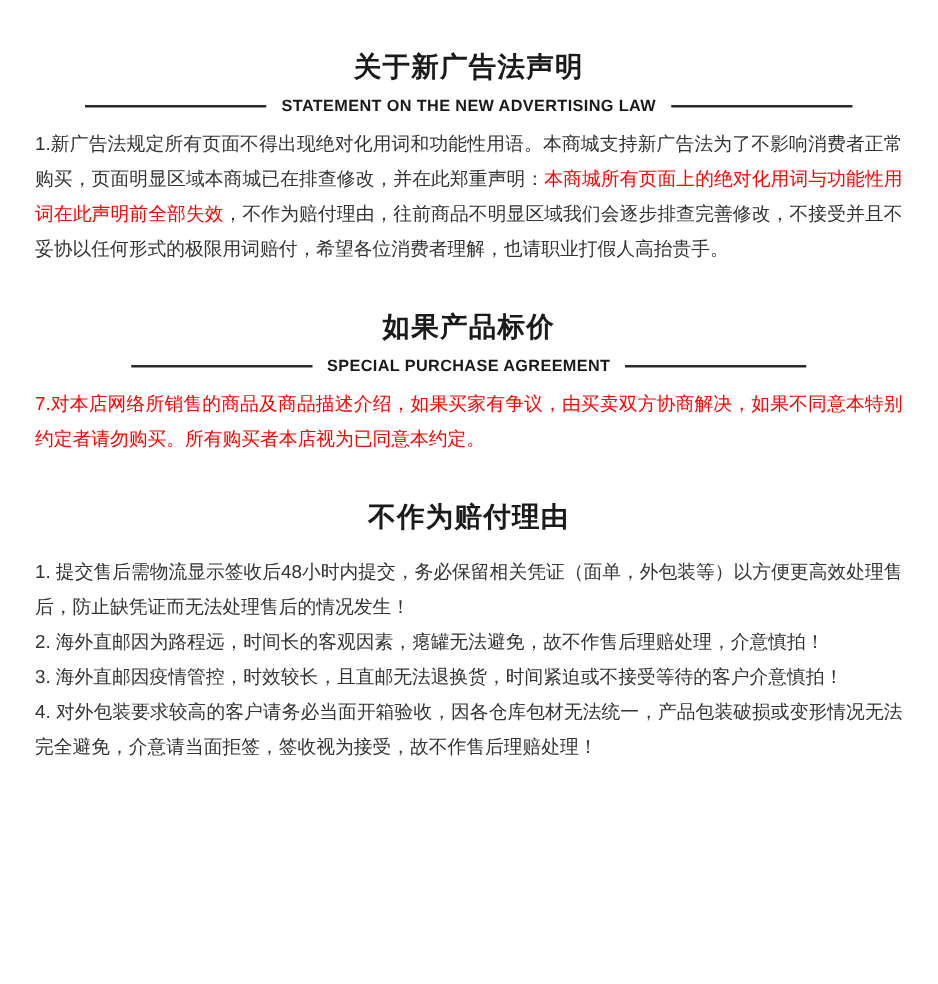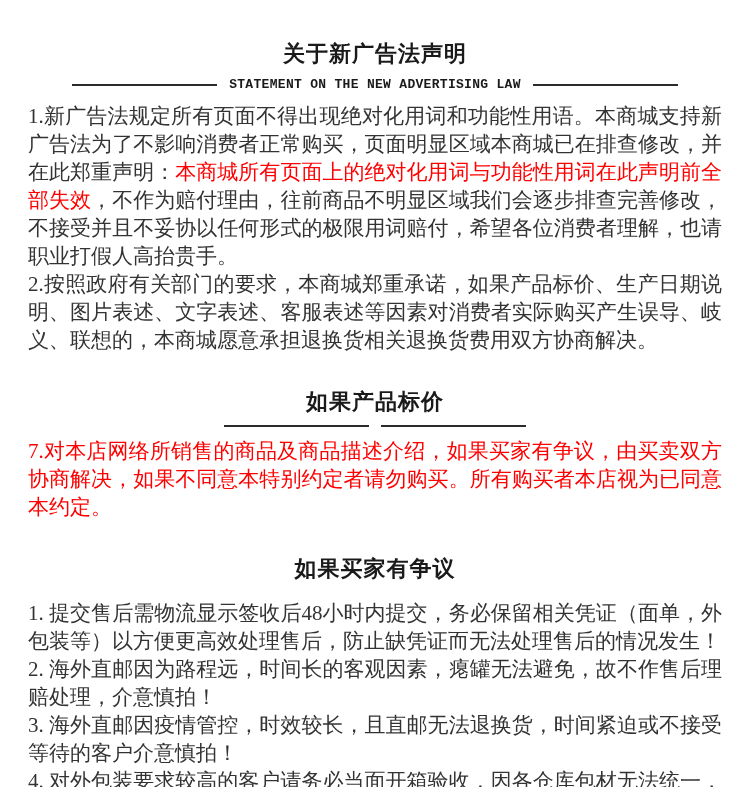--- a/index.html
+++ b/index.html
@@ -33,7 +33,6 @@
     align-items: center;
     justify-content: center;
     gap: 12px;
-    font-family: Liberation Mono, monospace;
   }
   .rule {
     width: 145px;

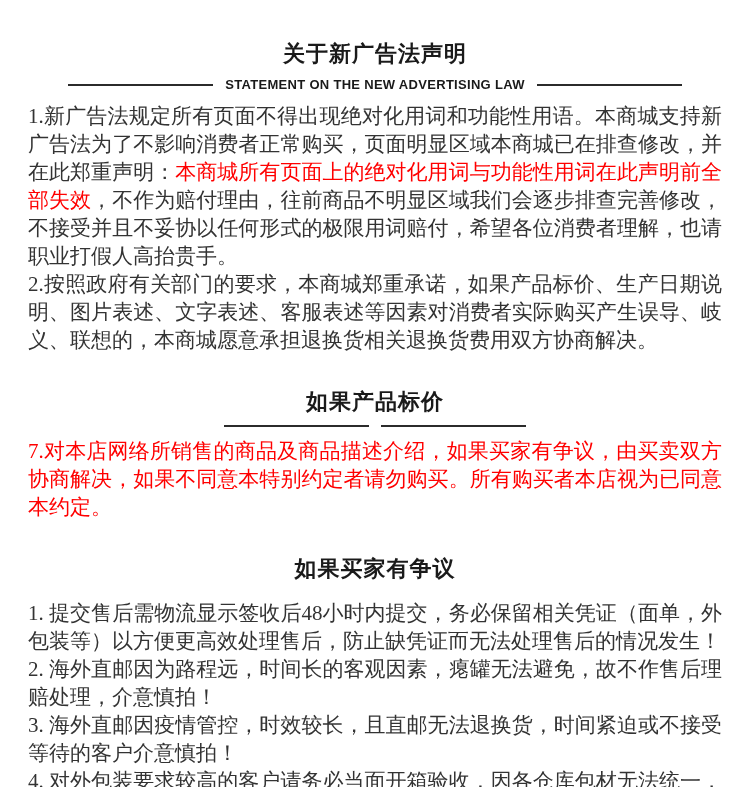--- a/index.html
+++ b/index.html
@@ -52,12 +52,11 @@
   }
   .para {
     margin: 0;
-    font-size: 21px;
+    font-size: 15px;
     line-height: 28px;
     color: var(--body, #333333);
     text-align: justify;
     word-break: break-all;
-    font-family: Liberation Serif, serif;
   }
   .red {
     color: var(--red, #ff0000);

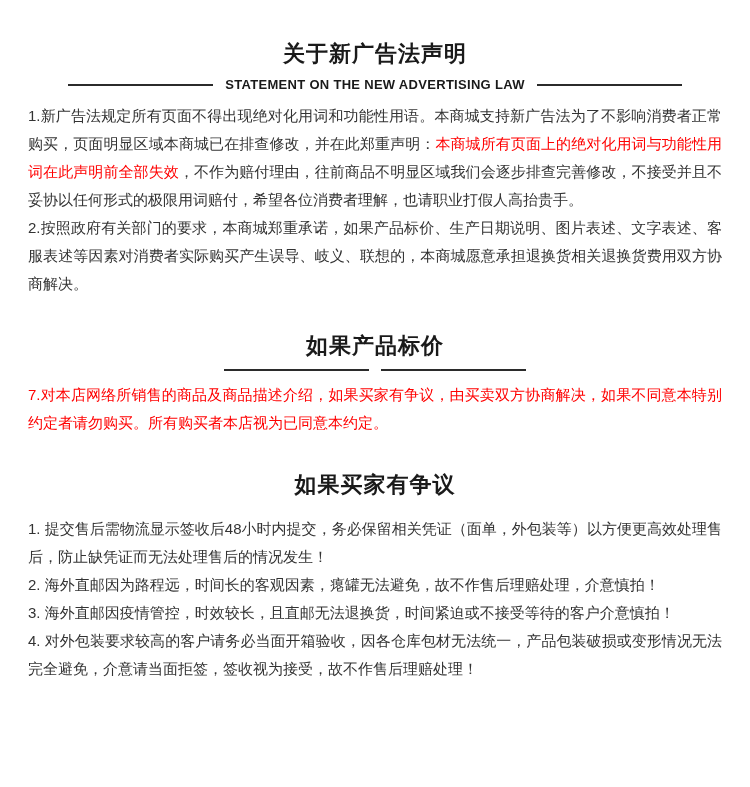--- a/index.html
+++ b/index.html
@@ -76,7 +76,6 @@
     </div>
     <div class="paras">
       <p class="para"><span>1.新广告法规定所有页面不得出现绝对化用词和功能性用语。本商城支持新广告法为了不影响消费者正常购买，页面明显区域本商城已在排查修改，并在此郑重声明：</span><span class="red">本商城所有页面上的绝对化用词与功能性用词在此声明前全部失效</span><span>，不作为赔付理由，往前商品不明显区域我们会逐步排查完善修改，不接受并且不妥协以任何形式的极限用词赔付，希望各位消费者理解，也请职业打假人高抬贵手。</span></p>
-      <p class="para"><span>2.按照政府有关部门的要求，本商城郑重承诺，如果产品标价、生产日期说明、图片表述、文字表述、客服表述等因素对消费者实际购买产生误导、岐义、联想的，本商城愿意承担退换货相关退换货费用双方协商解决。</span></p>
     </div>
   </section>
 

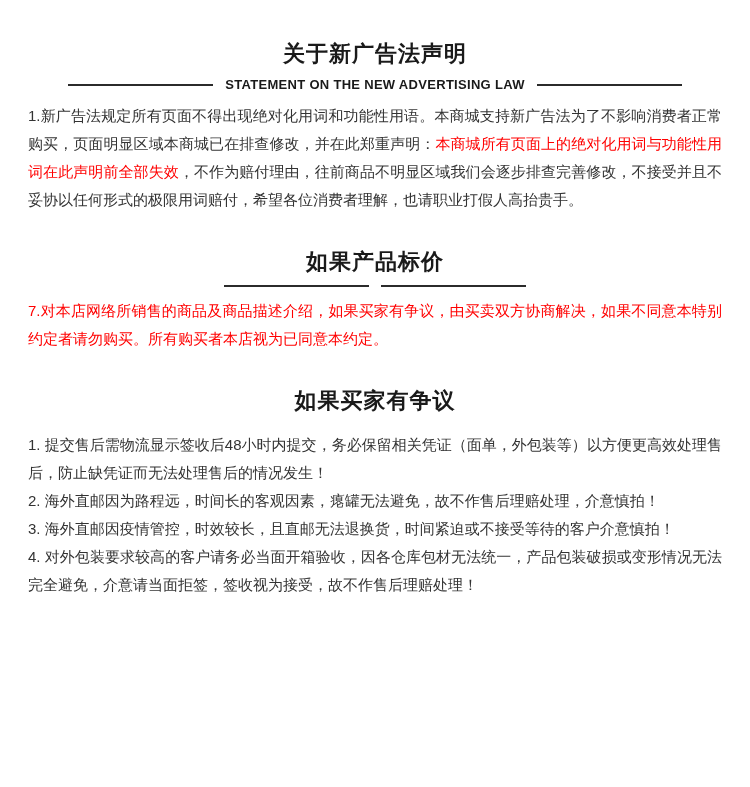--- a/index.html
+++ b/index.html
@@ -83,6 +83,7 @@
     <h1 class="sec-title">如果产品标价</h1>
     <div class="sec-subtitle">
       <span class="rule"></span>
+      <span class="sub-text">SPECIAL PURCHASE AGREEMENT</span>
       <span class="rule"></span>
     </div>
     <div class="paras">

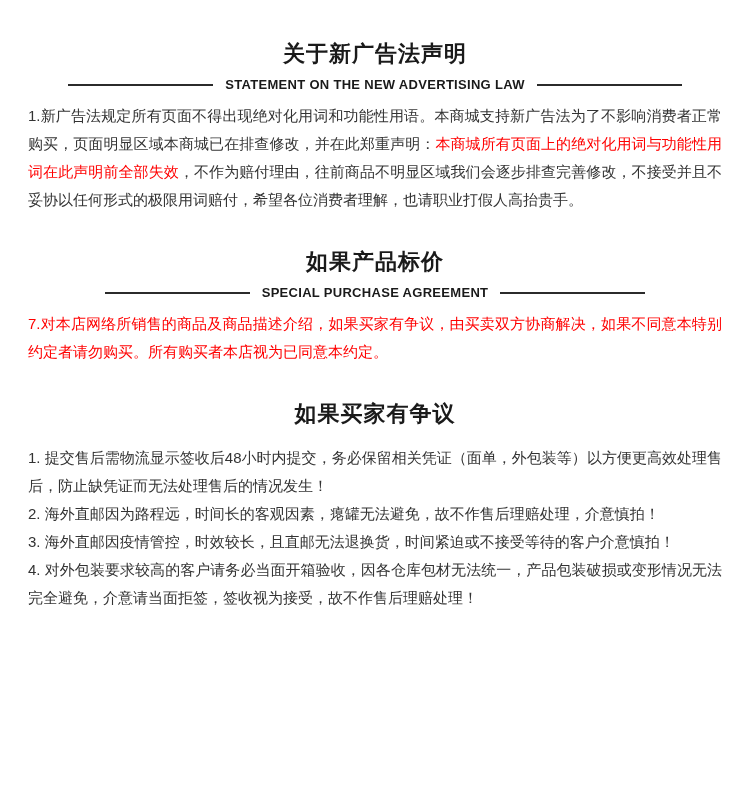--- a/index.html
+++ b/index.html
@@ -92,7 +92,7 @@
   </section>
 
   <section>
-    <h1 class="sec-title">如果买家有争议</h1>
+    <h1 class="sec-title">不作为赔付理由</h1>
     <div class="paras">
       <p class="para"><span>1. 提交售后需物流显示签收后48小时内提交，务必保留相关凭证（面单，外包装等）以方便更高效处理售后，防止缺凭证而无法处理售后的情况发生！</span></p>
       <p class="para"><span>2. 海外直邮因为路程远，时间长的客观因素，瘪罐无法避免，故不作售后理赔处理，介意慎拍！</span></p>

